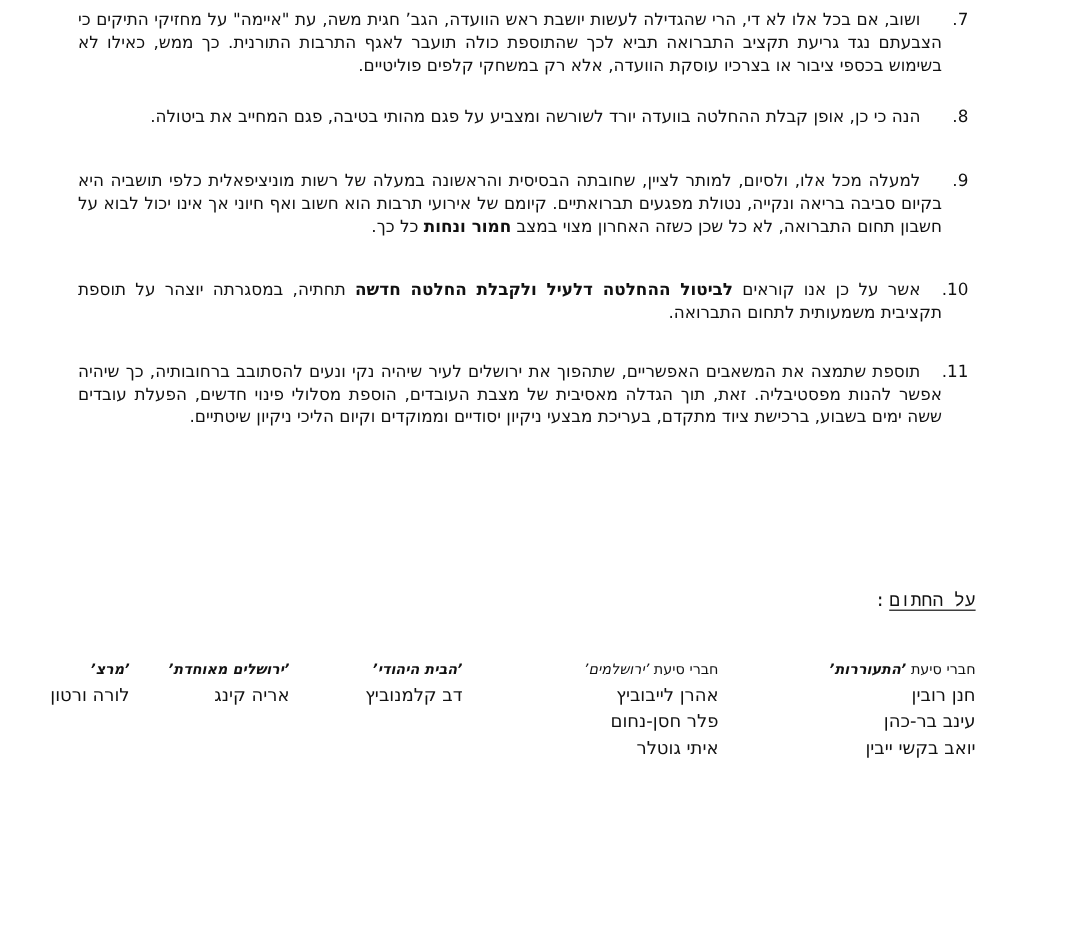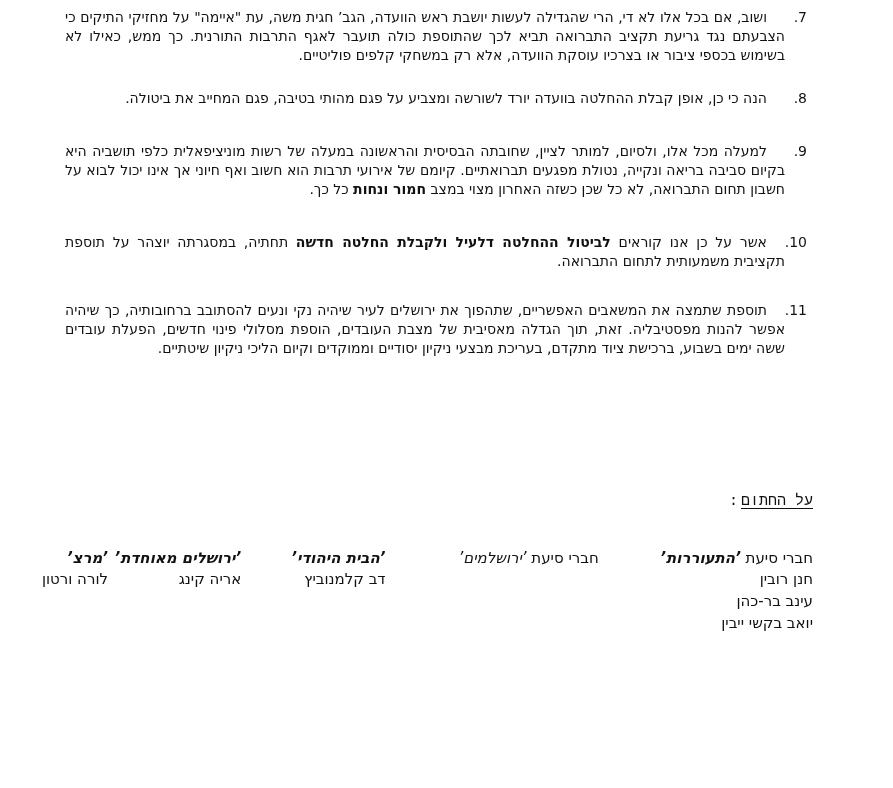--- a/index.html
+++ b/index.html
@@ -72,7 +72,7 @@
   .sig-col-3 { width: 122px; text-align: right; }
   .sig-col-4 { width: 90px;  }
   .sig-header {
-    font-size: 15px;
+    font-size: 12px;
     line-height: 20px;
     white-space: nowrap;
   }

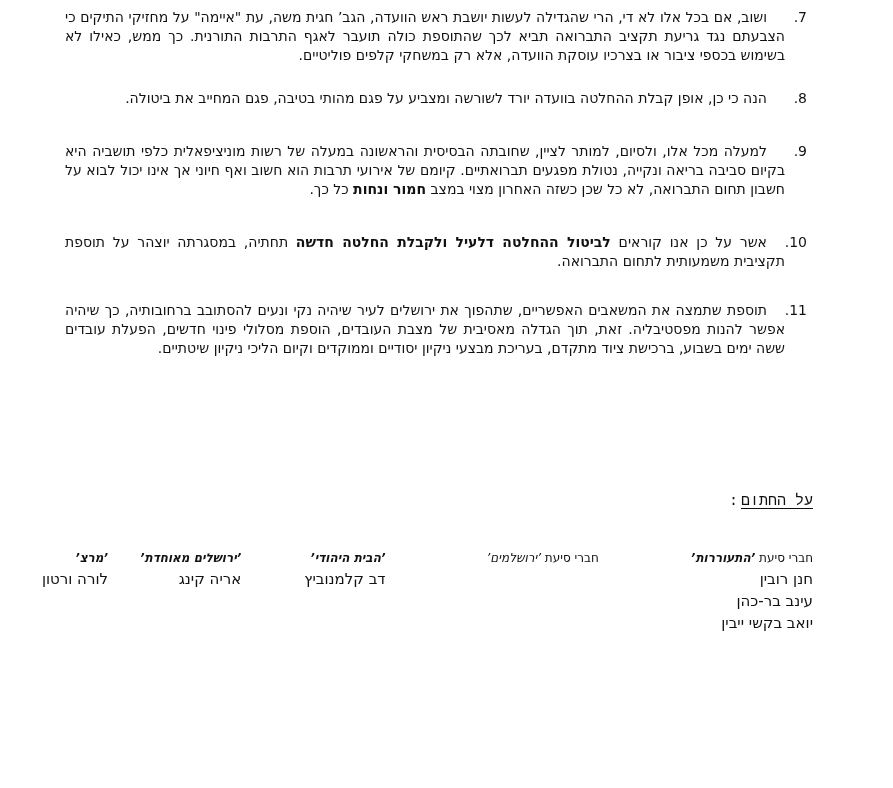--- a/index.html
+++ b/index.html
@@ -127,6 +127,11 @@
       </div>
       <div class="sig-col sig-col-1">
         <div class="sig-header"><span>חברי סיעת </span><span class="party-italic">’ירושלמים’</span></div>
+        <div class="sig-names">
+          <div class="sig-name">אהרן לייבוביץ</div>
+          <div class="sig-name">פלר חסן-נחום</div>
+          <div class="sig-name">איתי גוטלר</div>
+        </div>
       </div>
       <div class="sig-col sig-col-2">
         <div class="sig-header"><span class="party-bold-italic">’הבית היהודי’</span></div>

